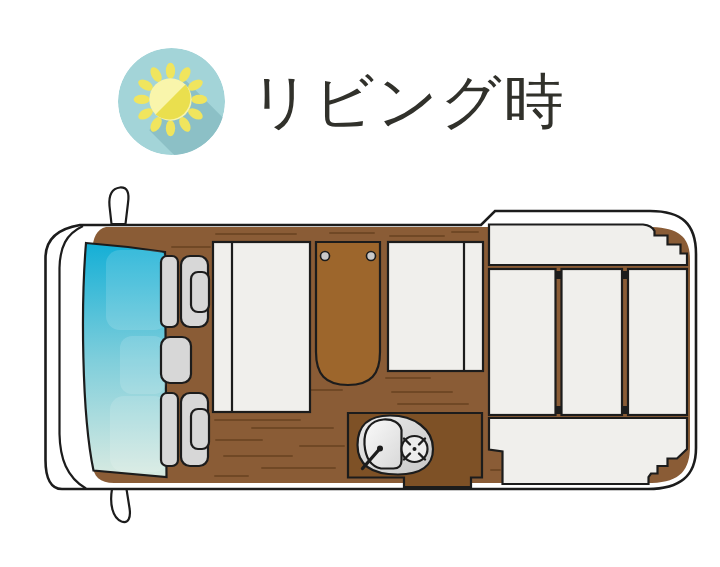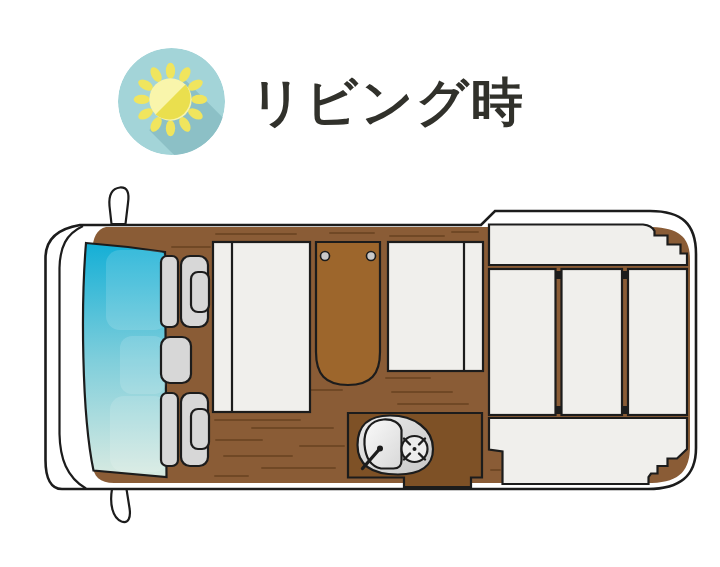--- a/index.html
+++ b/index.html
@@ -7,7 +7,7 @@
          font-family:"Liberation Sans","DejaVu Sans",sans-serif;}
   .header{position:absolute;left:118px;top:48px;display:flex;align-items:center;gap:25px;z-index:2;}
   .header .icon-wrap{width:107px;height:107px;flex:0 0 auto;}
-  .title{font-size:52px;font-weight:700;color:#31312b;letter-spacing:2px;line-height:1;white-space:nowrap;}
+  .title{font-size:60px;font-weight:400;color:#31312b;letter-spacing:2px;line-height:1;white-space:nowrap;}
   svg{display:block;}
   .plan{position:absolute;left:0;top:0;z-index:1;}
   .ol{stroke:#1c1c1c;}

